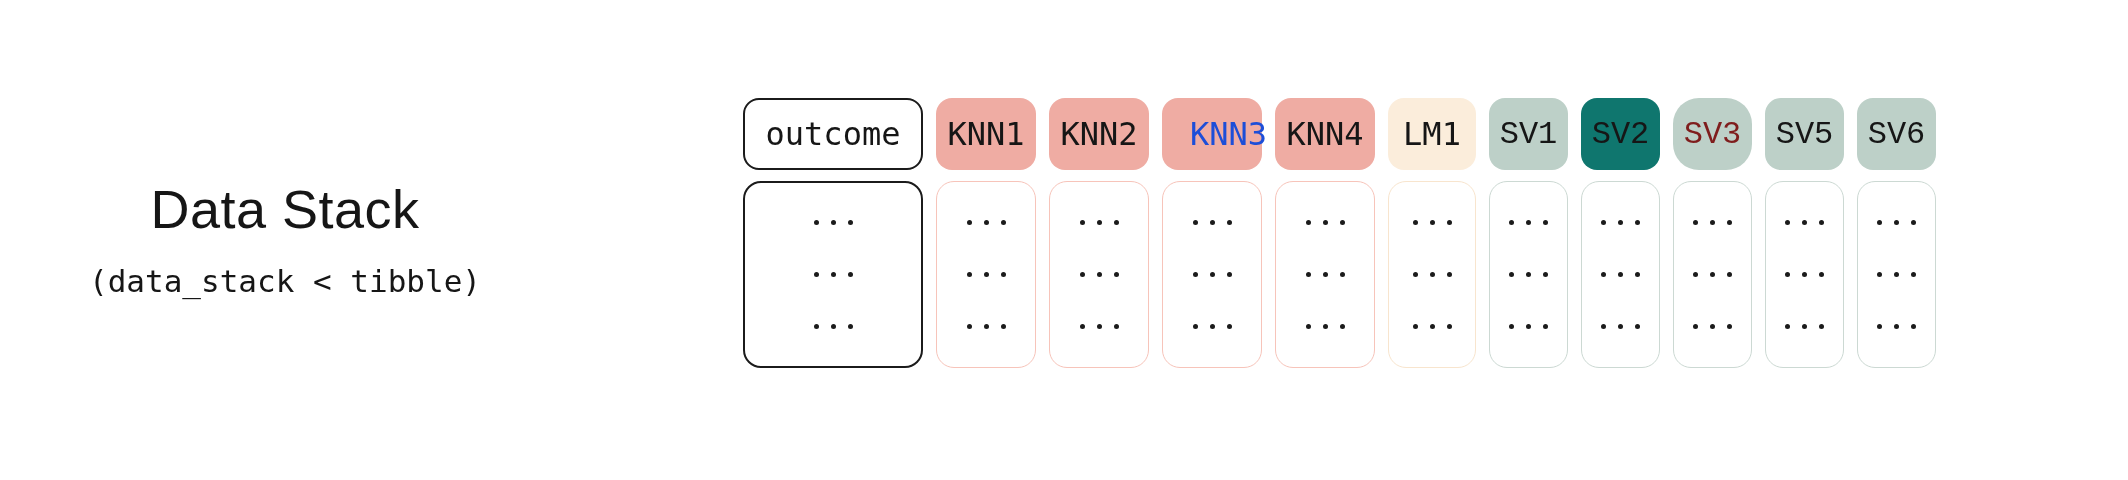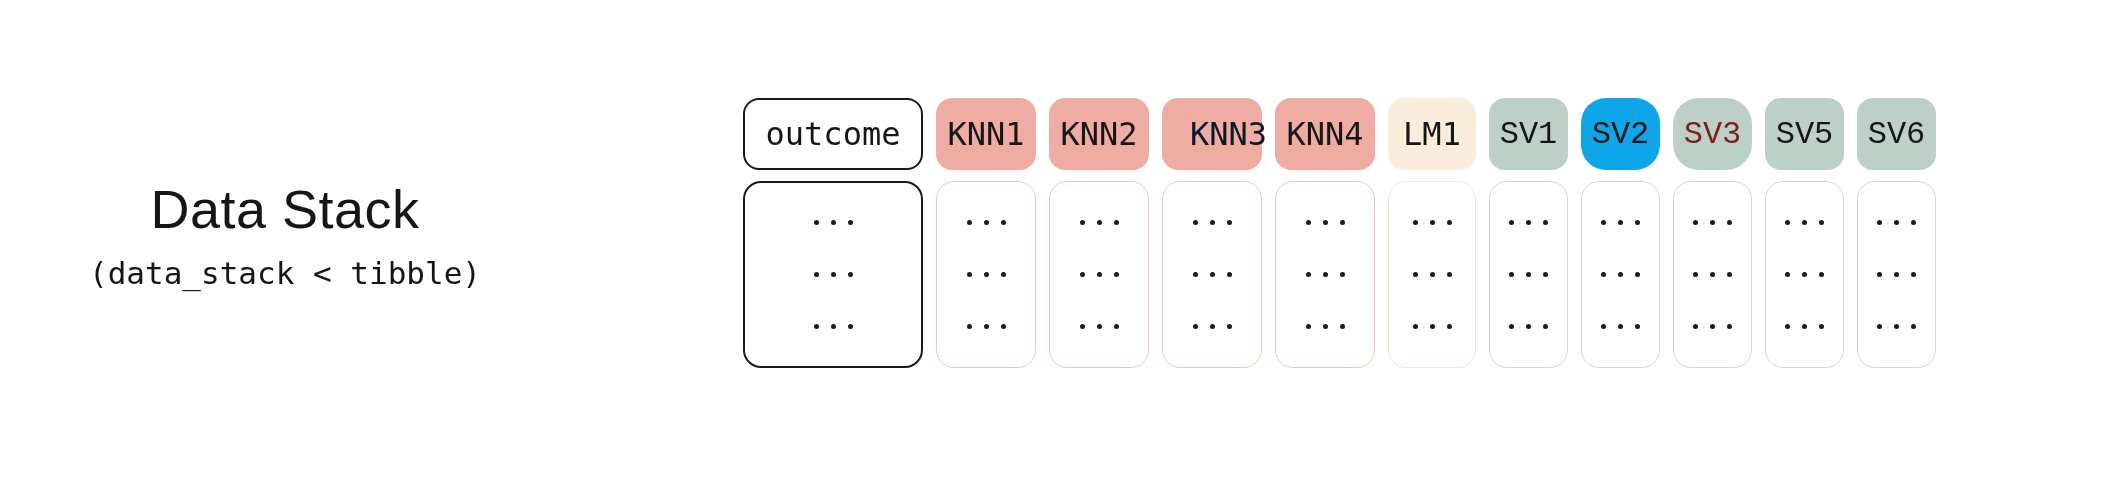--- a/index.html
+++ b/index.html
@@ -163,7 +163,7 @@
         </div>
       </div>
       <div class="col col-knn">
-        <div class="hdr" style="background: rgb(239, 172, 163); color: #0f172a; padding-left: 33px;">KNN3</div>
+        <div class="hdr" style="background: rgb(239, 172, 163); color: #1d4ed8; padding-left: 33px;">KNN3</div>
         <div class="body" style="border-color: rgb(247, 196, 186);">
           <div class="dotrow">
             <span class="dot" style="background: rgb(27, 27, 27);"></span>

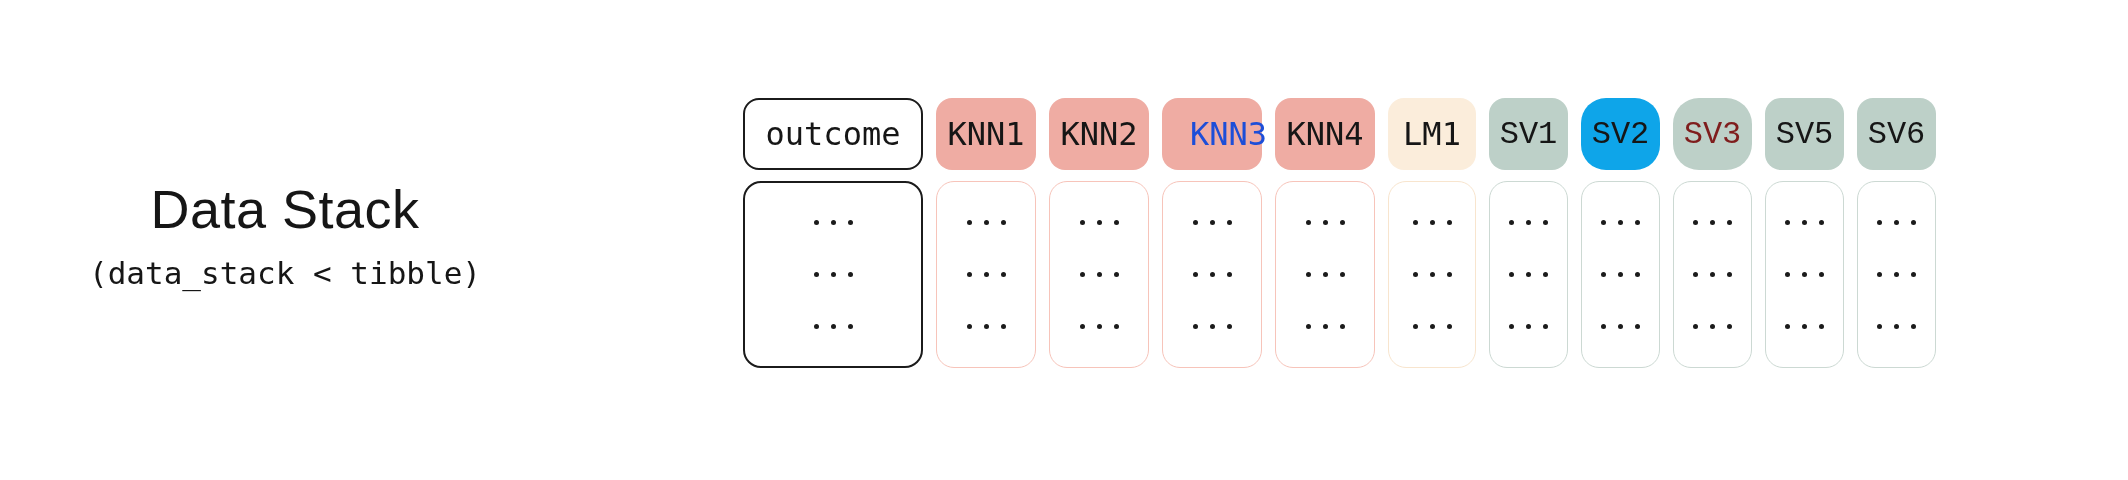--- a/index.html
+++ b/index.html
@@ -243,7 +243,7 @@
         </div>
       </div>
       <div class="col col-sv">
-        <div class="hdr" style="background: #0ea5e9; color: rgb(22, 22, 22); border-radius: 25px;">SV2</div>
+        <div class="hdr" style="background: #0f766e; color: rgb(22, 22, 22);">SV2</div>
         <div class="body" style="border-color: rgb(204, 217, 211);">
           <div class="dotrow">
             <span class="dot" style="background: rgb(27, 27, 27);"></span>

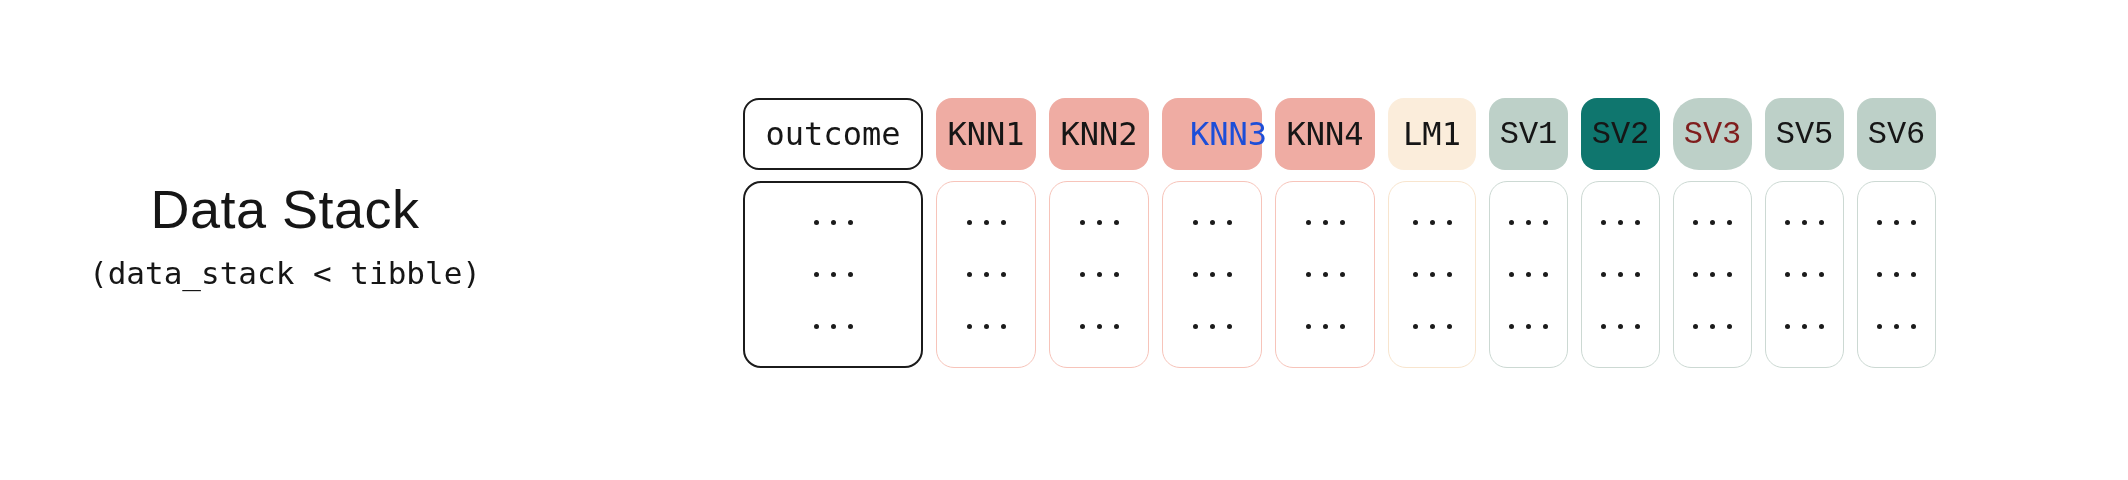--- a/index.html
+++ b/index.html
@@ -35,7 +35,7 @@
   .left-label .subtitle {
     font-family: "DejaVu Sans Mono", monospace;
     font-size: 31px;
-    margin-top: 16px;
+    margin-top: 24px;
     white-space: nowrap;
     text-align: center;
   }

